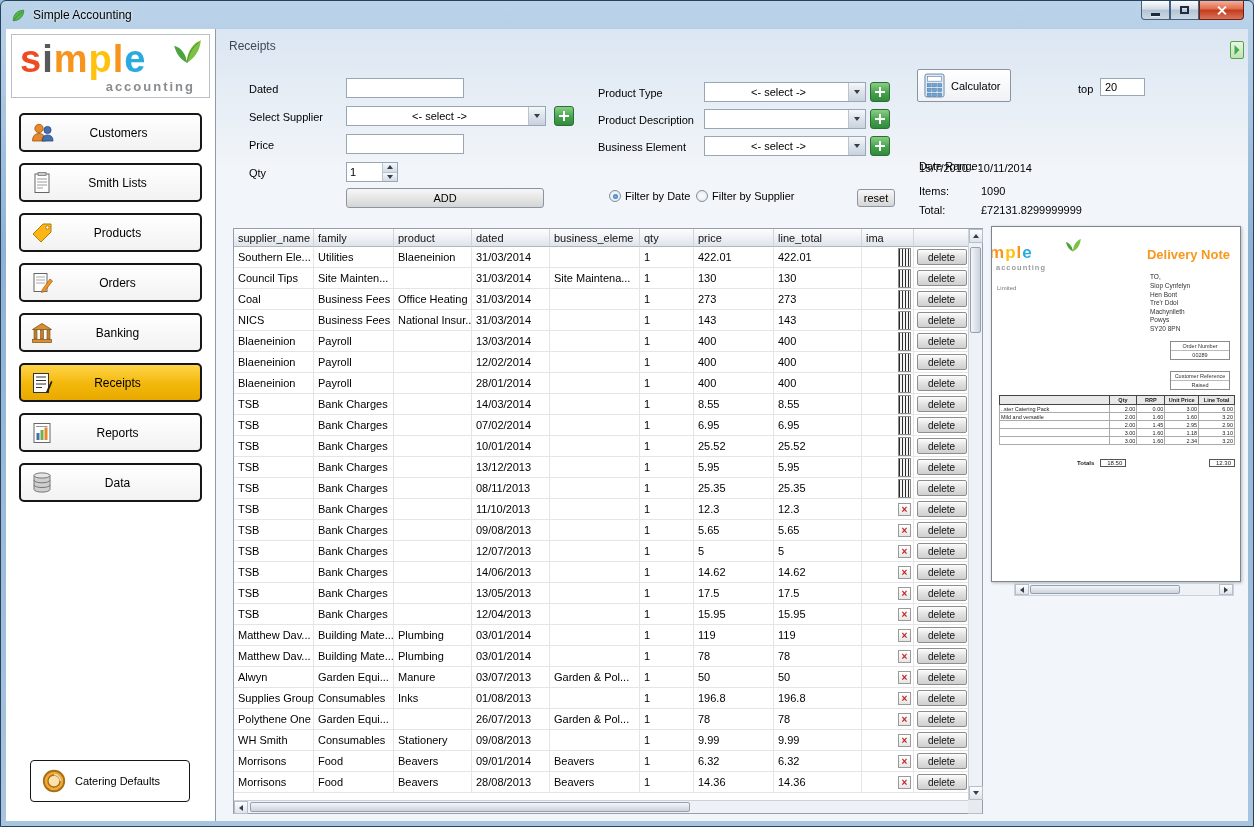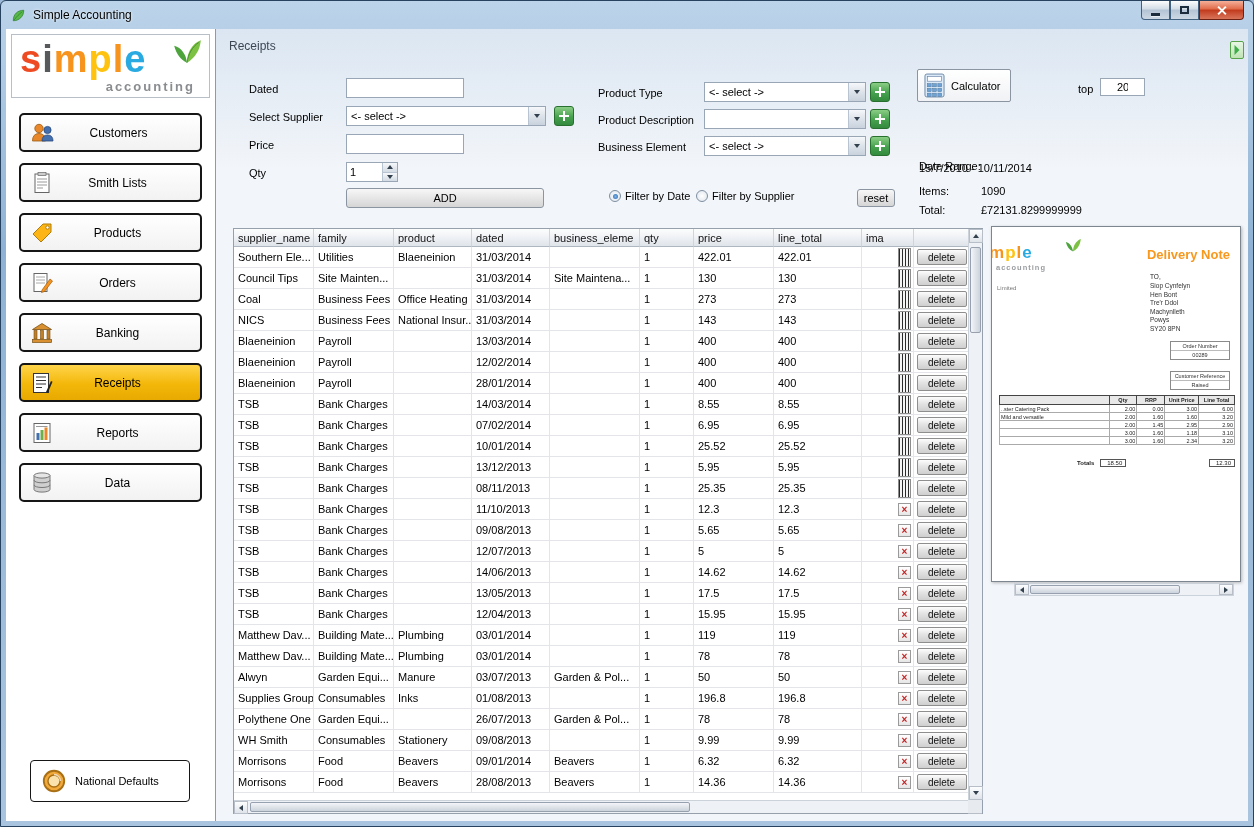--- a/index.html
+++ b/index.html
@@ -45,7 +45,7 @@
   .flabel { position:absolute; font-size:11px; color:#000; white-space:nowrap; }
   .tinput { position:absolute; height:20px; border:1px solid #98a6b6; background:#fff; font-size:11px; padding:0 16px; font-family:inherit; color:#000; }
   .combo { position:absolute; height:20px; background:#fff; border:1px solid #98a6b6; display:flex; align-items:stretch; }
-  .combo-text { flex:1; font-size:11px; padding:3px 0 0 4px; color:#000; white-space:nowrap; overflow:hidden; }
+  .combo-text { flex:1; font-size:11px; padding:3px 0 0 4px; color:#000; white-space:nowrap; overflow:hidden;text-align:center; }
   .combo-arrow { width:17px; border-left:1px solid #b8c4d2; background:linear-gradient(#f6f8fa,#dde3ea 50%,#c9d2dd); display:flex; align-items:center; justify-content:center; }
   .tri-down { width:0; height:0; border-left:3.5px solid transparent; border-right:3.5px solid transparent; border-top:4px solid #32404e; }
   .tri-up { width:0; height:0; border-left:3px solid transparent; border-right:3px solid transparent; border-bottom:4px solid #32404e; }

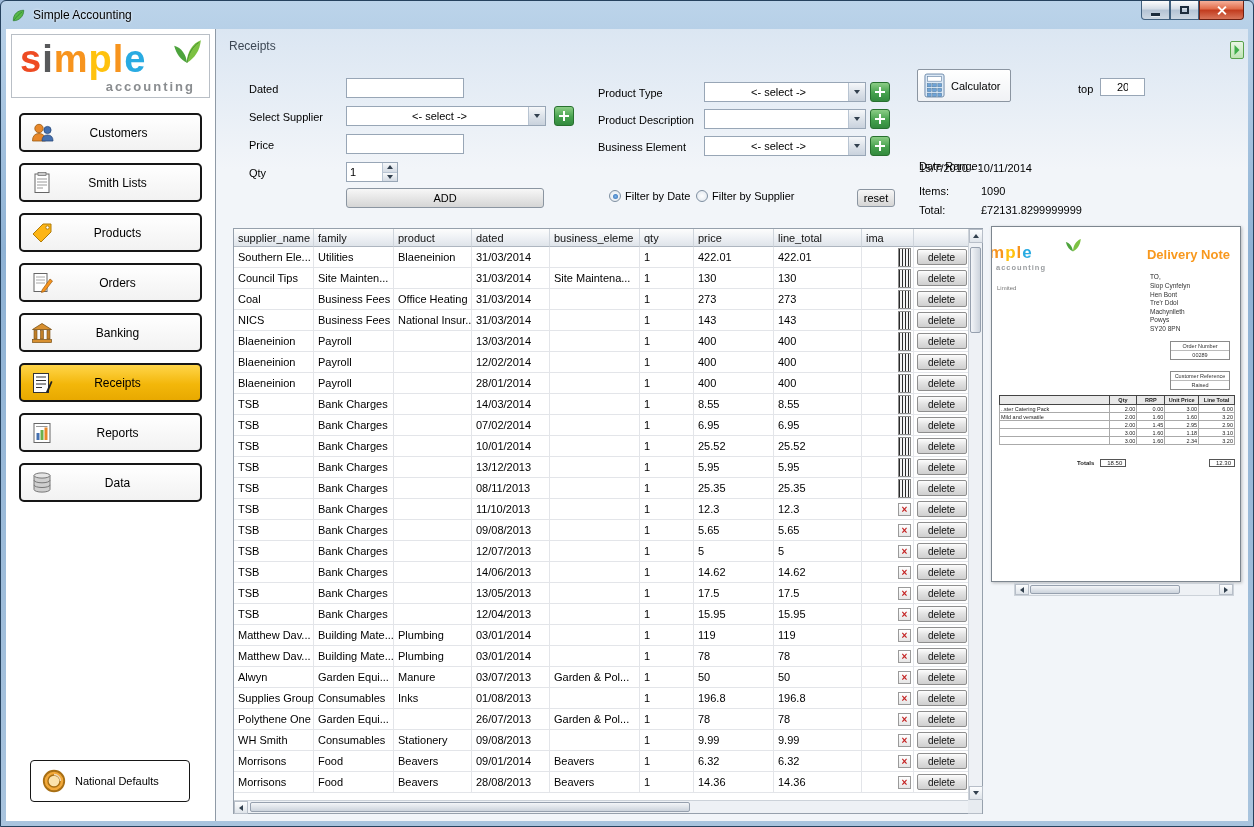--- a/index.html
+++ b/index.html
@@ -43,7 +43,7 @@
   .expander { position:absolute; right:4px; top:12px; width:14px; height:18px; background:linear-gradient(#e8f6e4,#bfe3b4); border:1px solid #58a24a; border-radius:2px; display:flex; align-items:center; justify-content:center; cursor:pointer; }
 
   .flabel { position:absolute; font-size:11px; color:#000; white-space:nowrap; }
-  .tinput { position:absolute; height:20px; border:1px solid #98a6b6; background:#fff; font-size:11px; padding:0 16px; font-family:inherit; color:#000; }
+  .tinput { position:absolute; height:20px; border:1px solid #98a6b6; background:#fff; font-size:11px; padding:0 4px; font-family:inherit; color:#000; }
   .combo { position:absolute; height:20px; background:#fff; border:1px solid #98a6b6; display:flex; align-items:stretch; }
   .combo-text { flex:1; font-size:11px; padding:3px 0 0 4px; color:#000; white-space:nowrap; overflow:hidden;text-align:center; }
   .combo-arrow { width:17px; border-left:1px solid #b8c4d2; background:linear-gradient(#f6f8fa,#dde3ea 50%,#c9d2dd); display:flex; align-items:center; justify-content:center; }

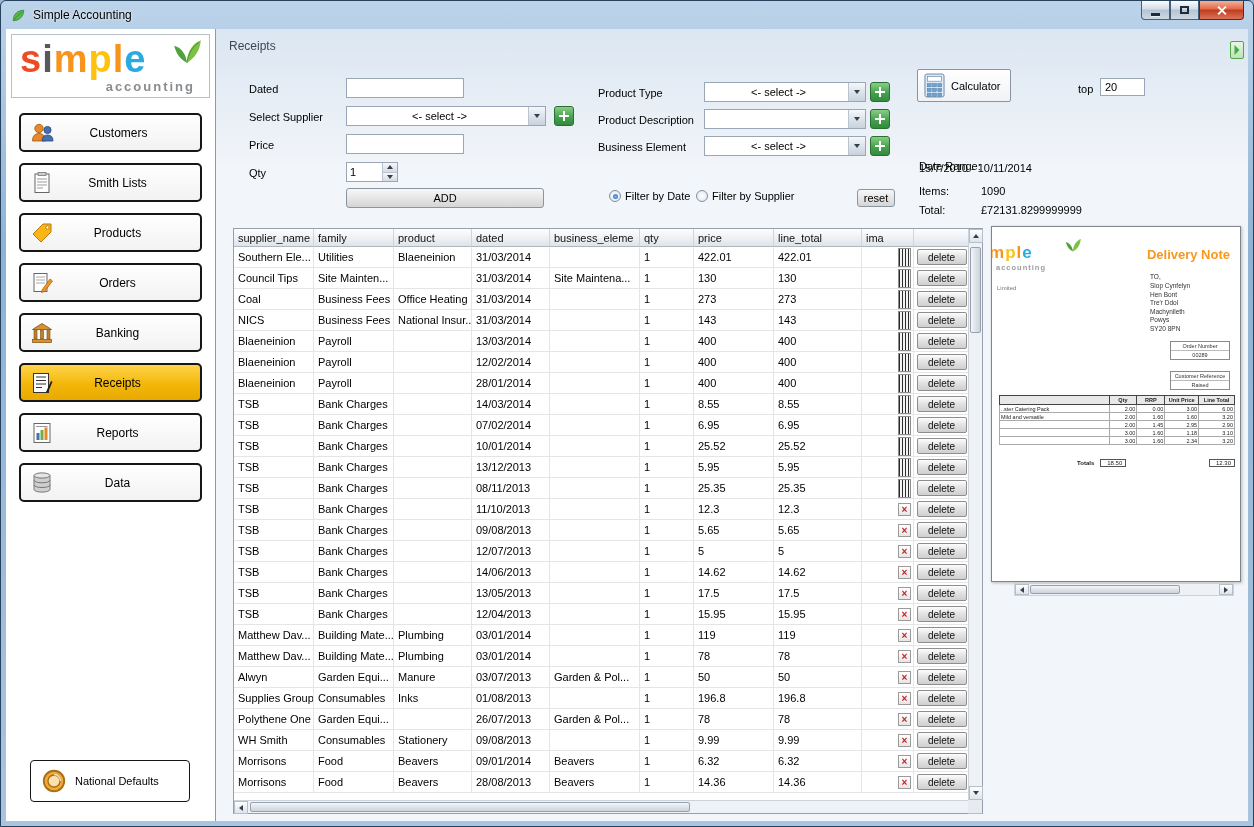--- a/index.html
+++ b/index.html
@@ -266,7 +266,7 @@
             <path d="M14 7 A7 7 0 0 1 21 14" fill="none" stroke="#fff" stroke-width="1.5" opacity=".7"></path>
           </svg>
         </span>
-      <span class="company-label">National Defaults</span>
+      <span class="company-label">Catering Defaults</span>
     </div>
   </div>
 

